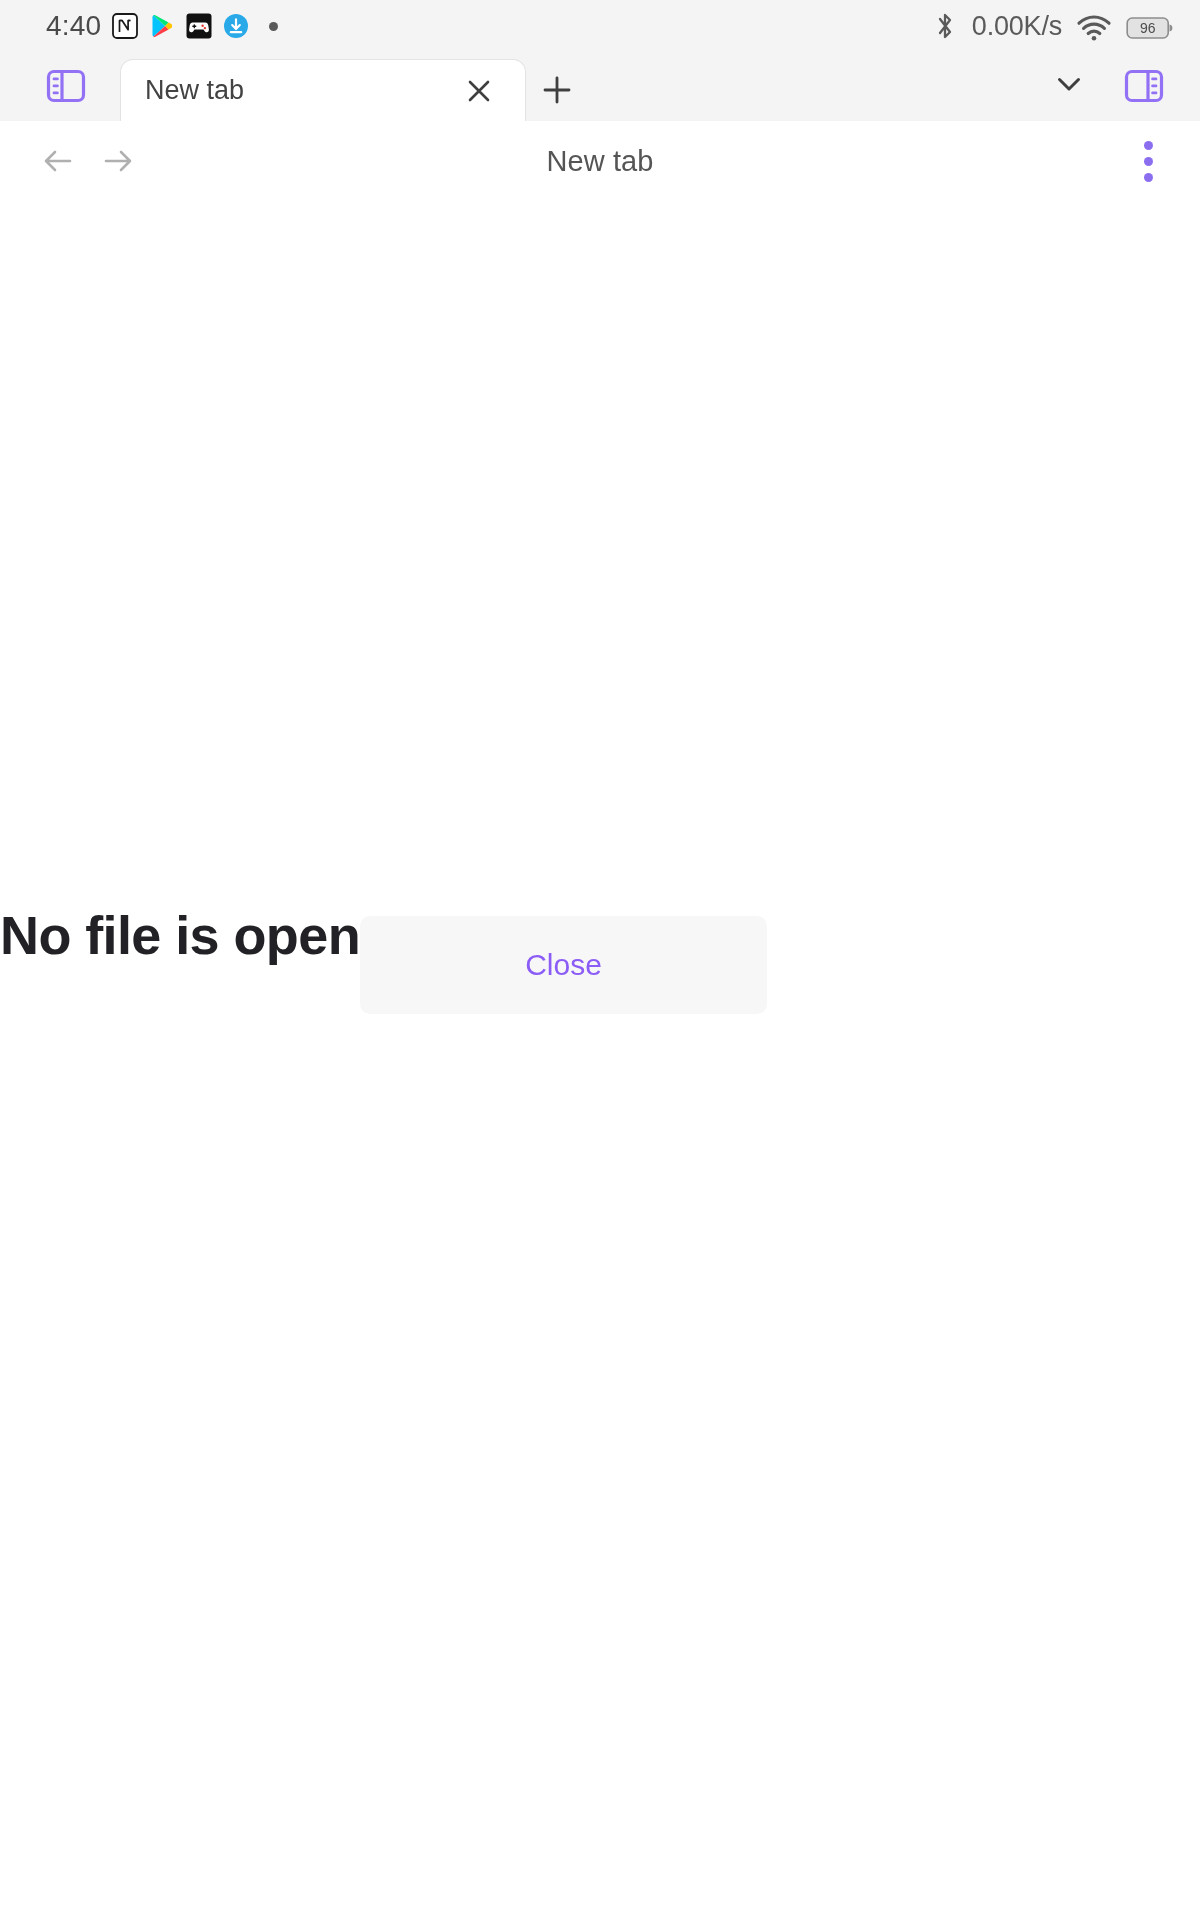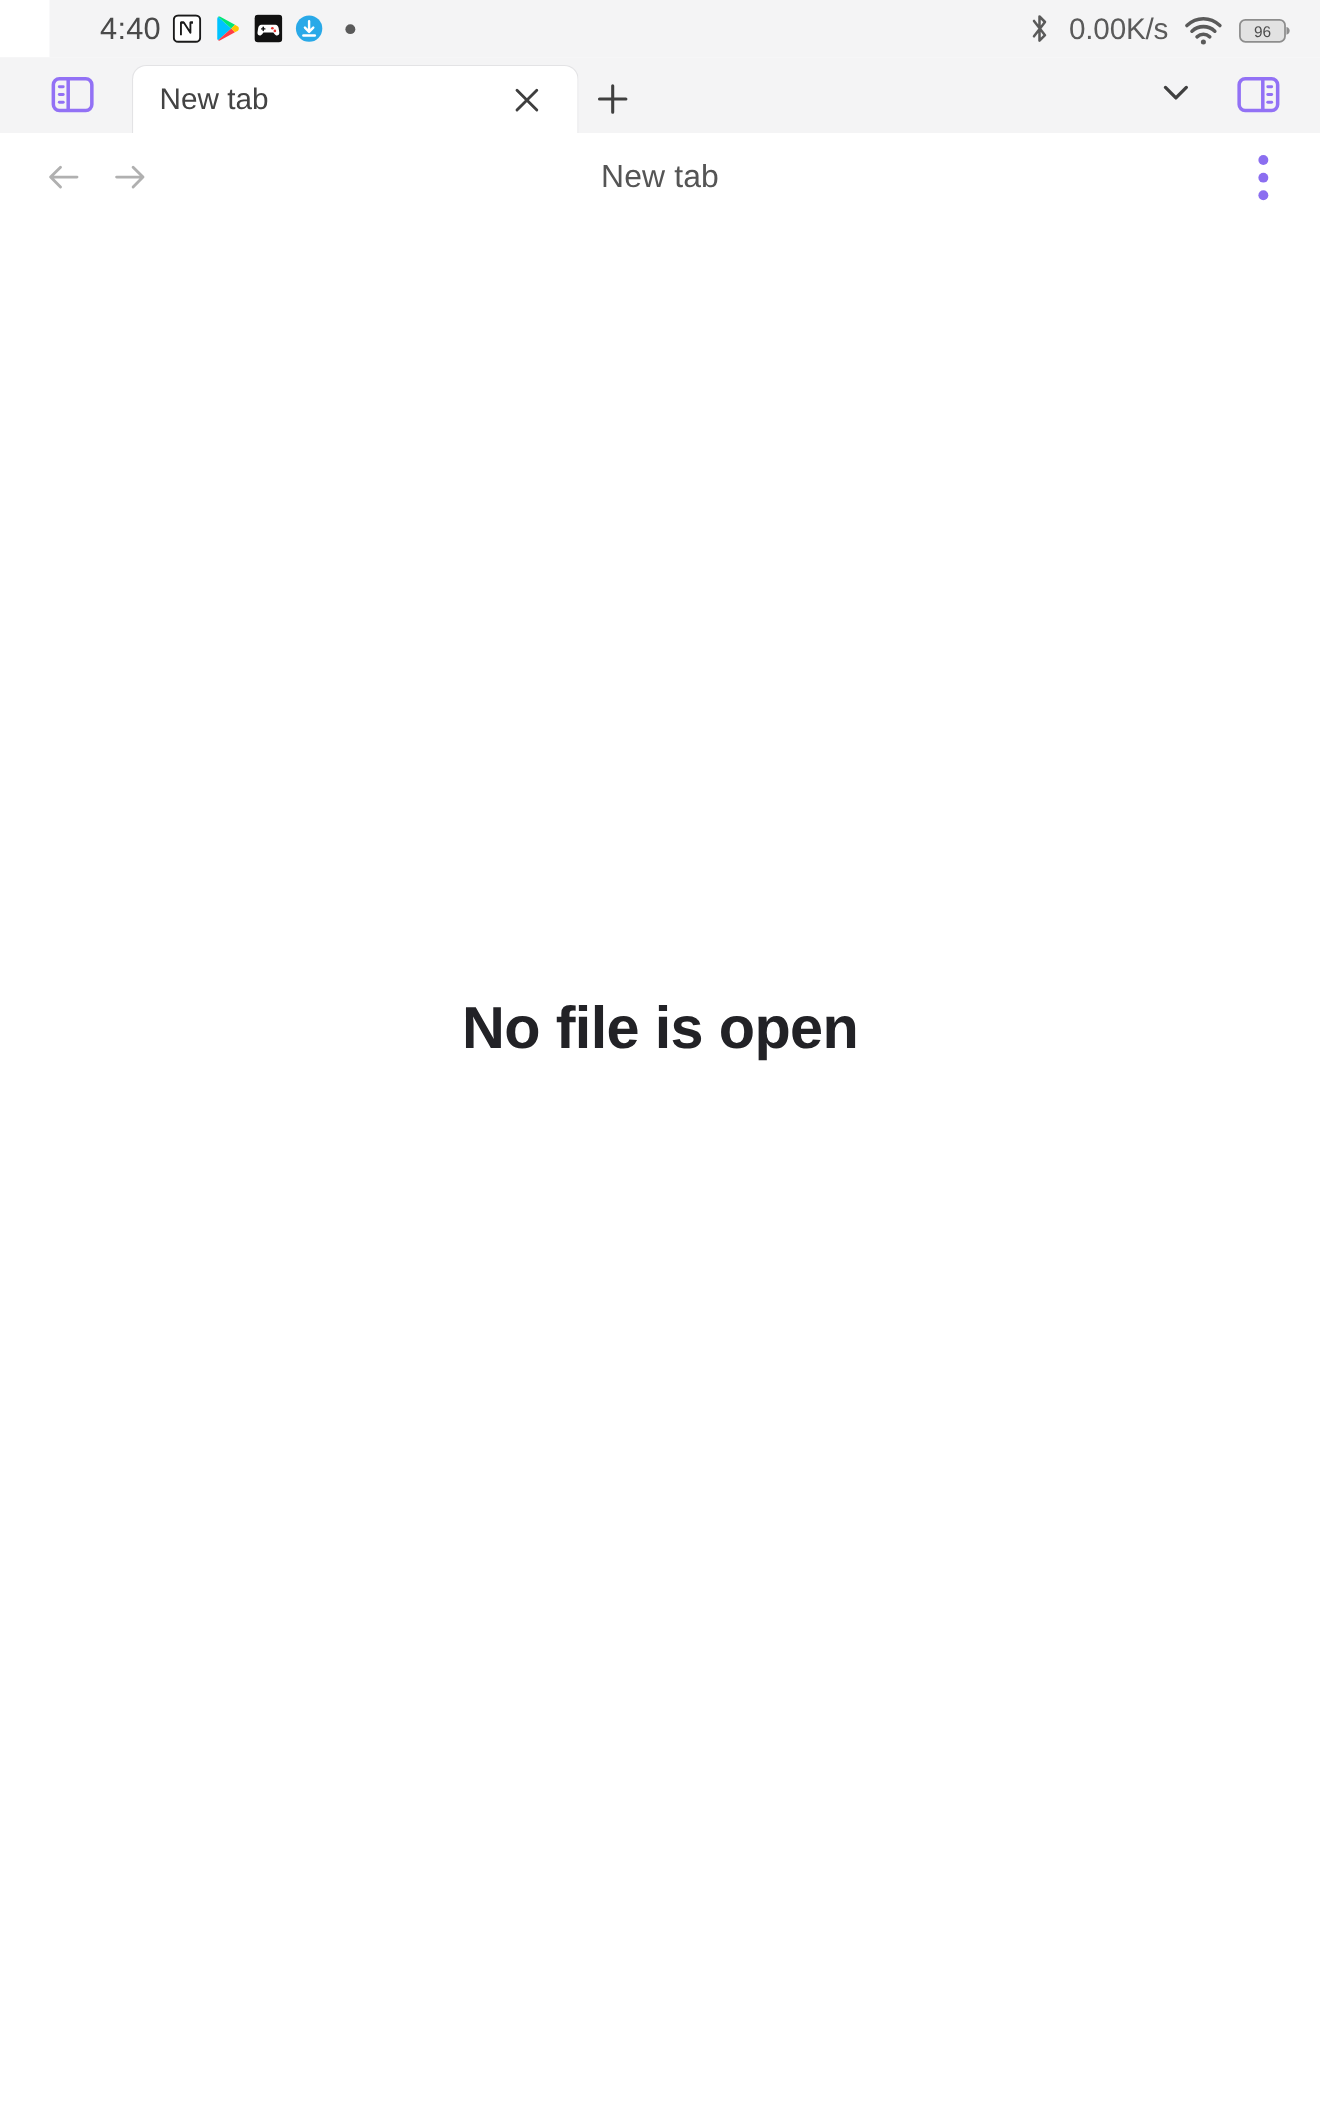--- a/index.html
+++ b/index.html
@@ -31,7 +31,6 @@
     align-items: center;
     justify-content: space-between;
     padding: 0 26px 0 46px;
-    margin-left: 45px;
   }
   .status-left {
     display: flex;

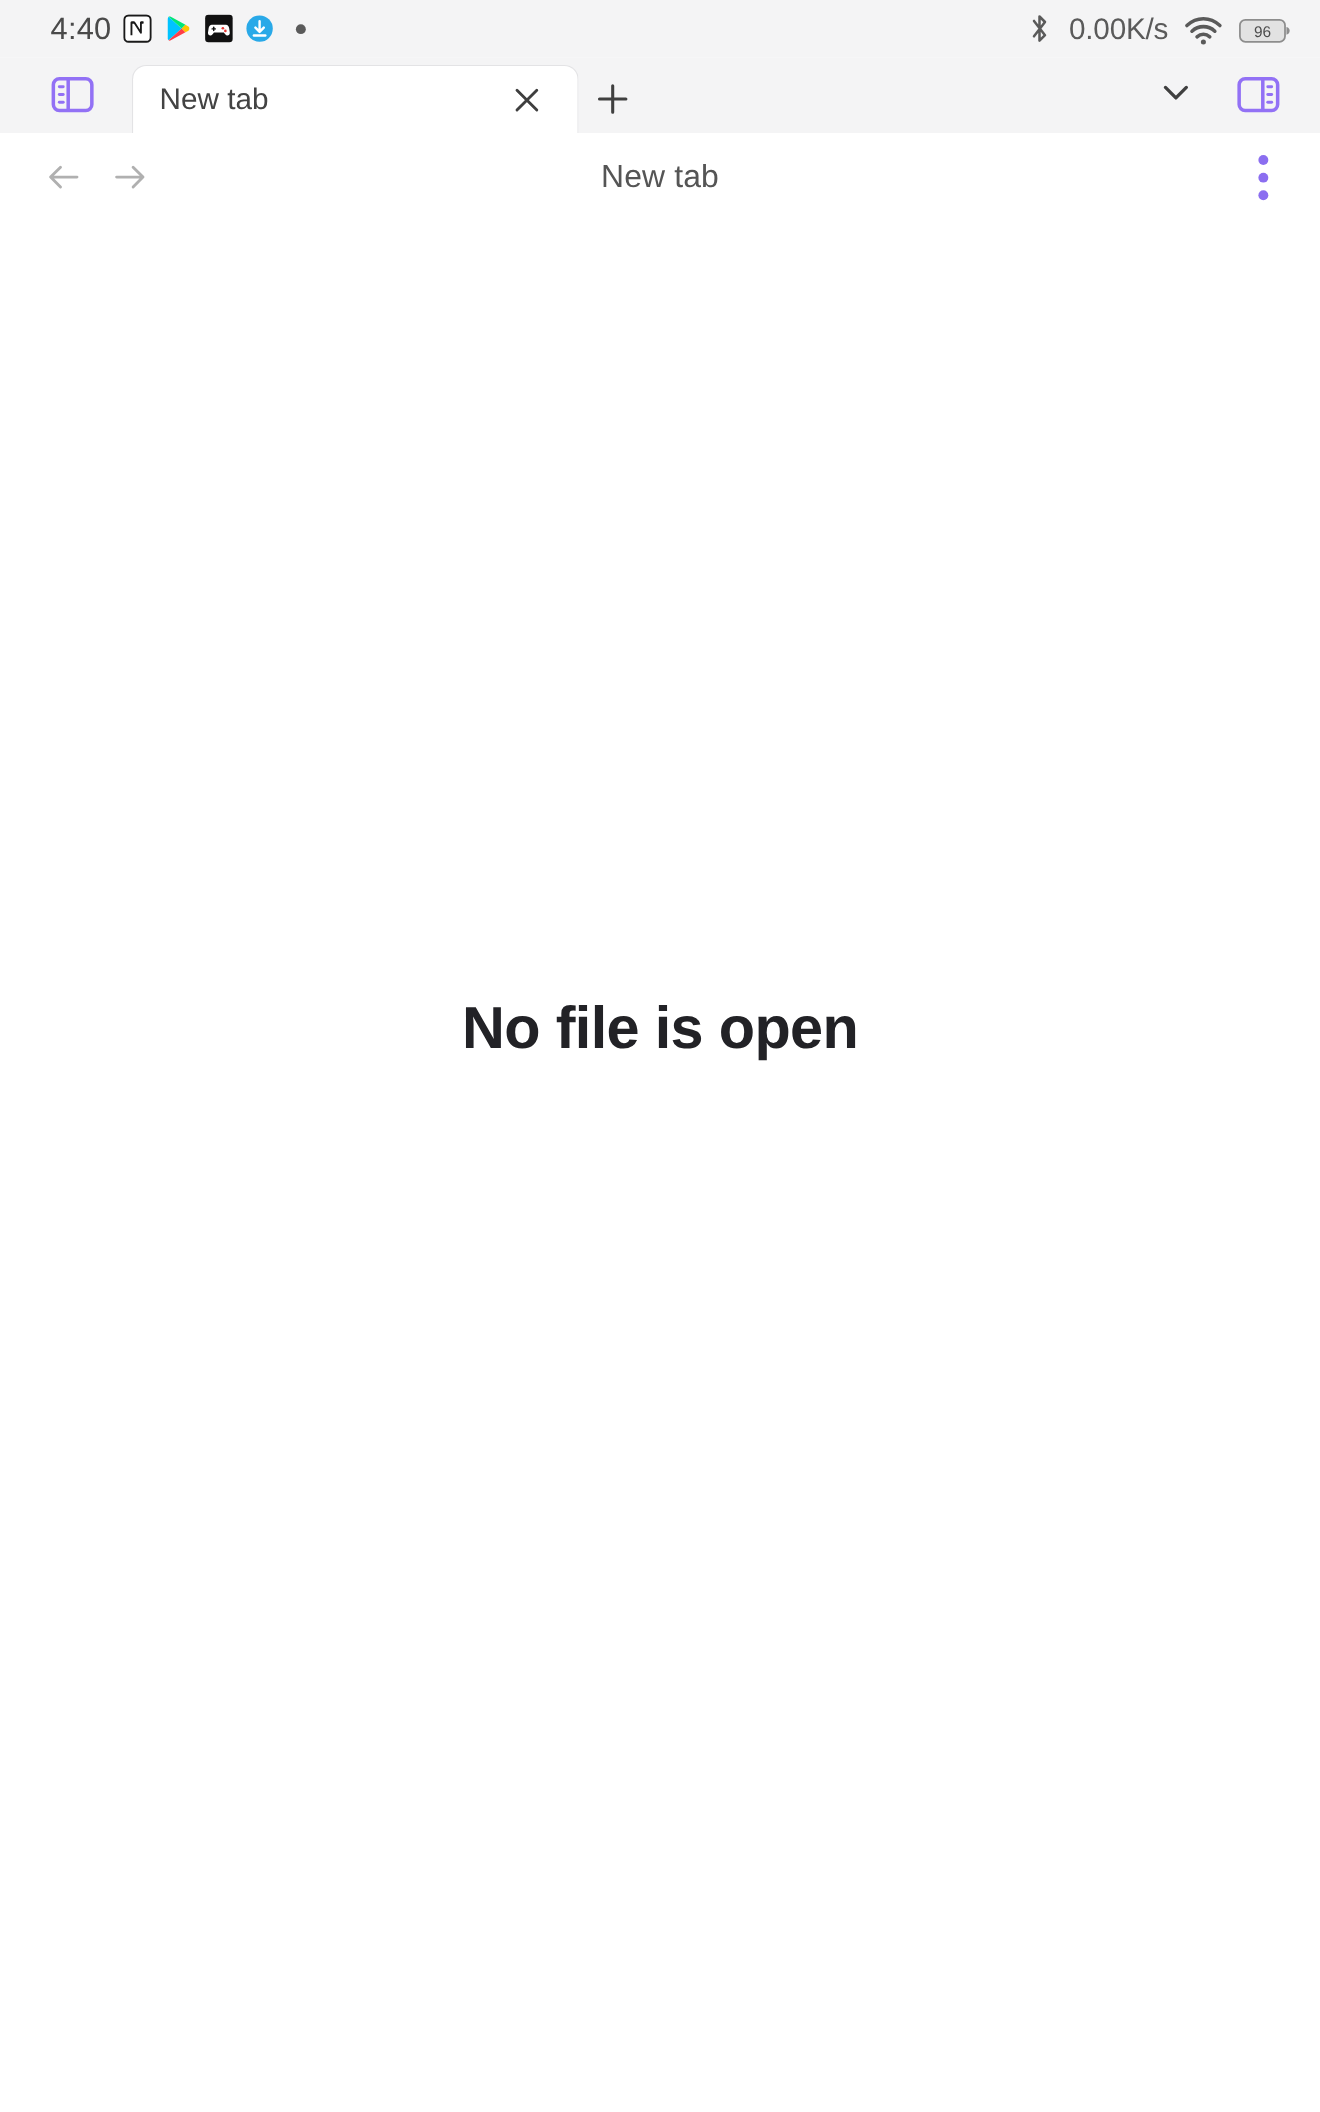--- a/index.html
+++ b/index.html
@@ -194,7 +194,7 @@
     top: 703px;
     left: 0; right: 0;
     display: flex;
-    flex-direction: column;
+    flex-direction: row;
     align-items: center;
   }
   .empty-title {

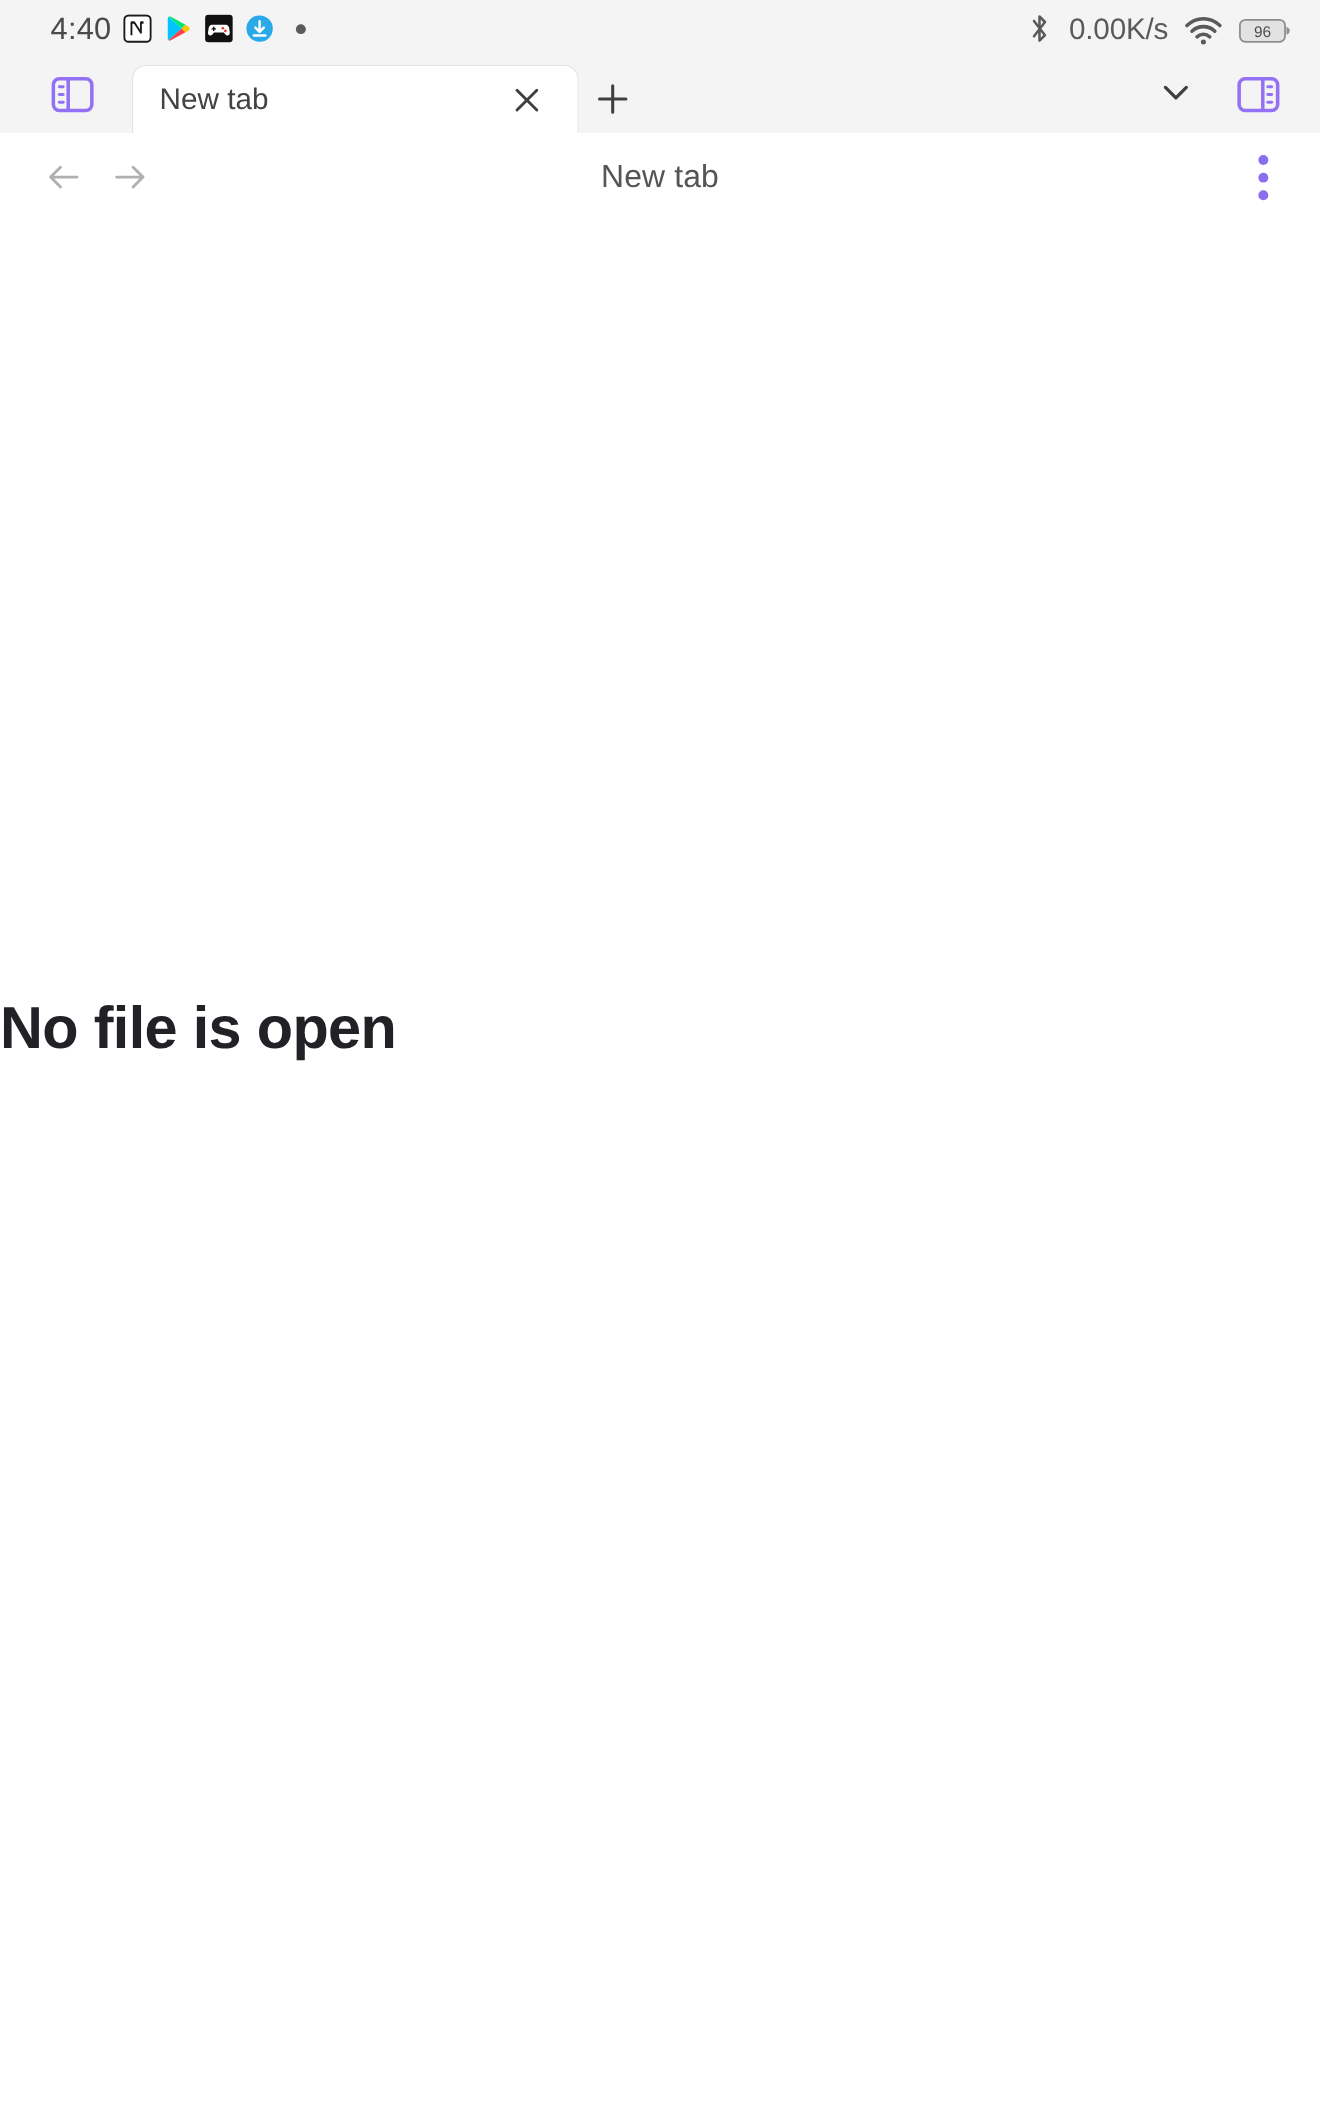--- a/index.html
+++ b/index.html
@@ -360,6 +360,7 @@
     <div class="empty-state">
       <div class="empty-title">No file is open</div>
 
+      <button class="action-btn">Close</button>
     </div>
   </div>
 

